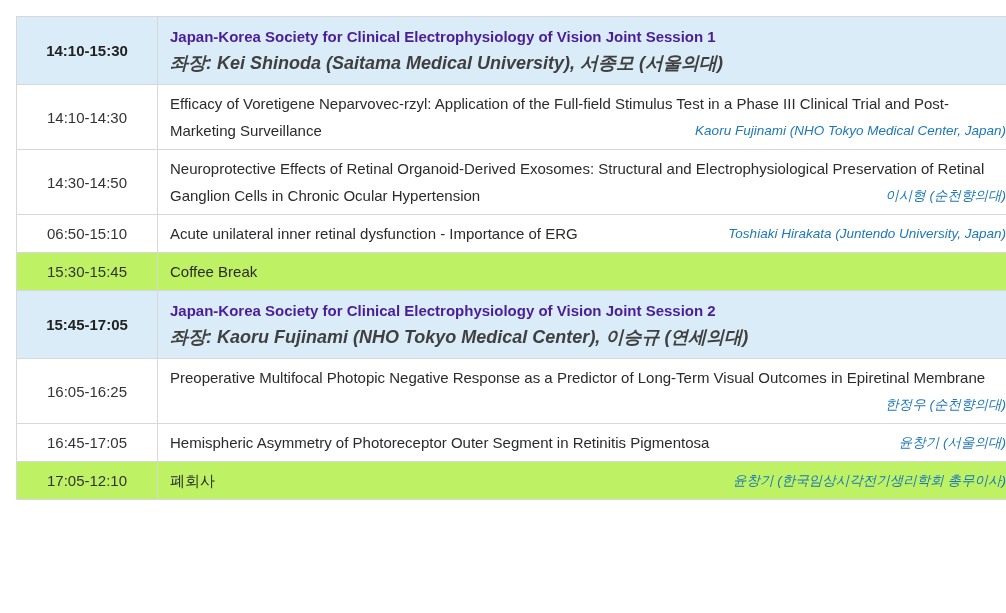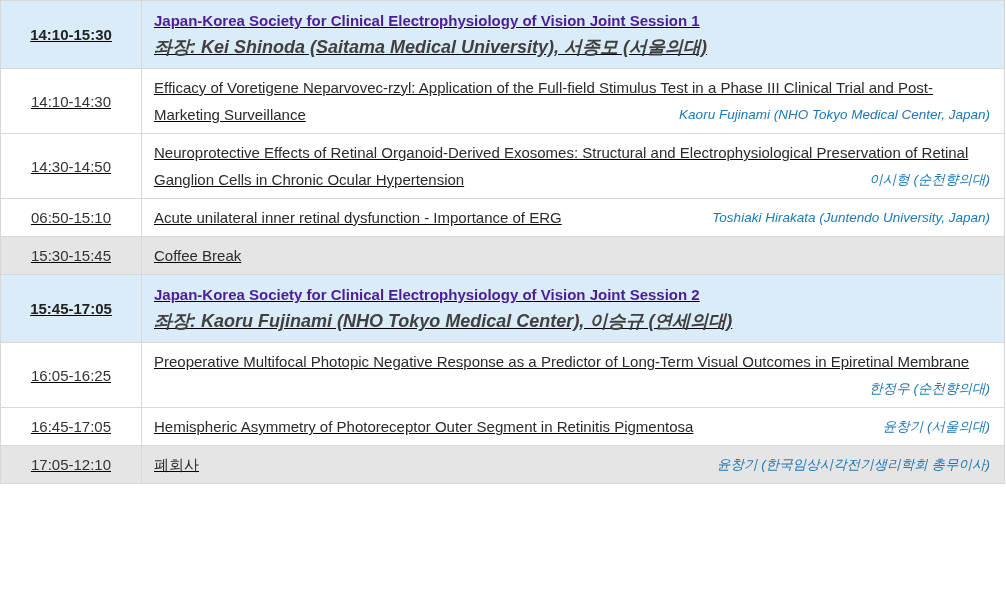--- a/index.html
+++ b/index.html
@@ -11,8 +11,7 @@
   }
   .page {
     width: 840px;
-    padding: 0;
-    text-decoration: underline;
+    padding: 16px;
   }
   table.program {
     border-collapse: collapse;

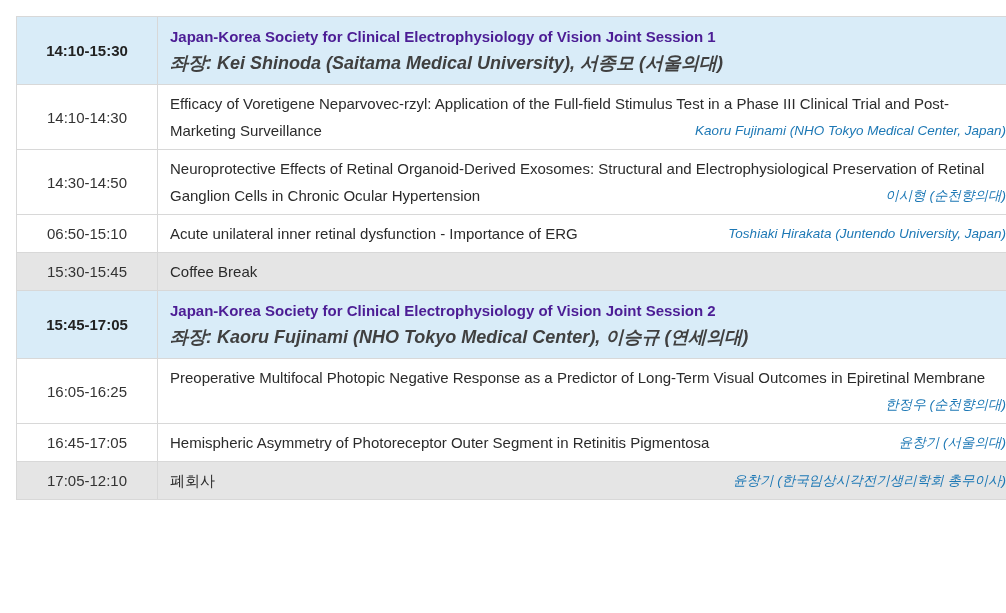--- a/index.html
+++ b/index.html
@@ -64,7 +64,7 @@
   tr.session .title { font-weight: bold; color: #4c1d95; }
   tr.session td.content { padding-top: 6px; padding-bottom: 8px; }
   
-  tr.break td { background: #e5e5e5; }
+  tr.break td { background: #bef264; }
 </style>
 </head>
 <body>

